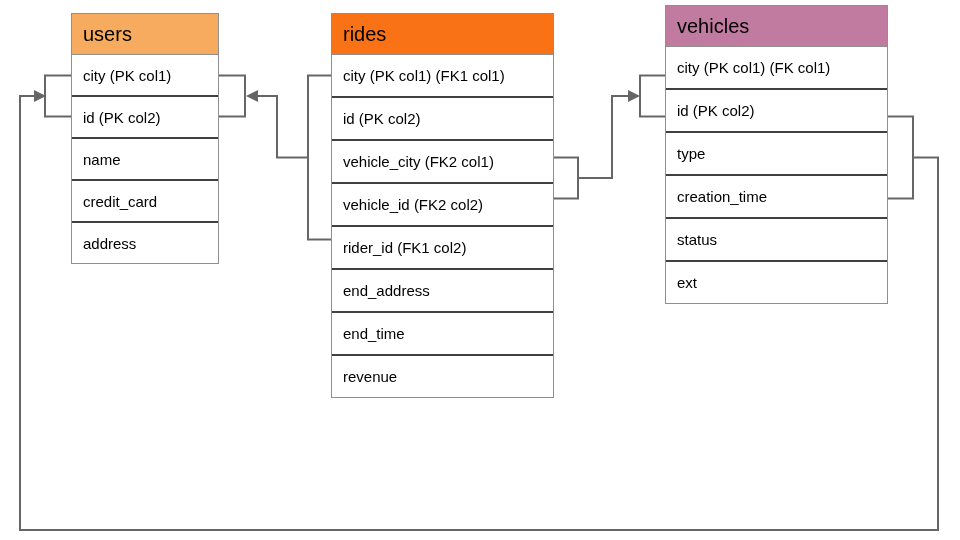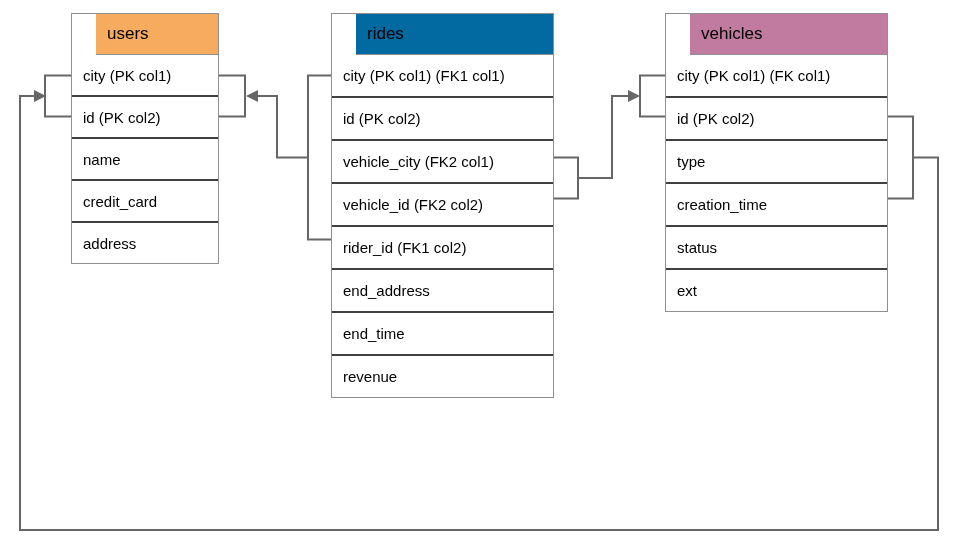--- a/index.html
+++ b/index.html
@@ -14,7 +14,7 @@
   }
   .thead{
     height:40px;display:flex;align-items:center;padding:0 11px;
-    border-bottom:1px solid #8f8f8f;font-size:17px;margin-left:24px;
+    border-bottom:1px solid #8f8f8f;font-size:20px;
   }
   .row{
     height:40px;display:flex;align-items:center;padding:0 11px;

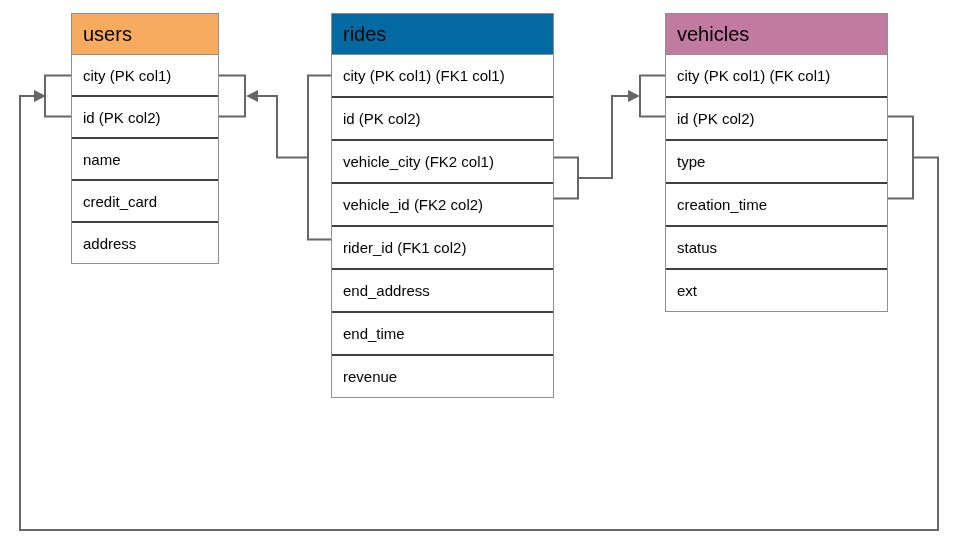--- a/index.html
+++ b/index.html
@@ -67,7 +67,7 @@
   </div>
 
   <div class="er-table rows-41" id="table-rides">
-    <div class="thead" style="background: #0369a1;">rides</div>
+    <div class="thead" style="background: #f97316;">rides</div>
     <div class="tbody">
         <div class="row">city (PK col1) (FK1 col1)</div>
         <div class="row">id (PK col2)</div>

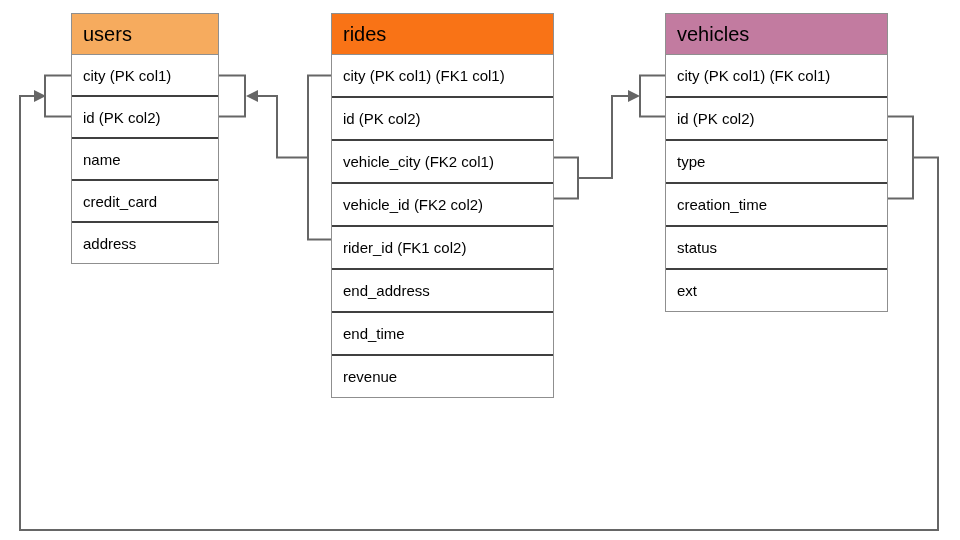--- a/index.html
+++ b/index.html
@@ -24,7 +24,7 @@
   .tbody .row:last-child{border-bottom:none;}
   #table-users{left:71px;top:13px;width:148px;}
   #table-rides{left:331px;top:13px;width:223px;}
-  #table-vehicles{left:665px;top:13px;width:223px;}
+  #table-vehicles{left:665px;top:5px;width:223px;}
   .rows-41 .row{height:41px;}
 </style>
 </head>

